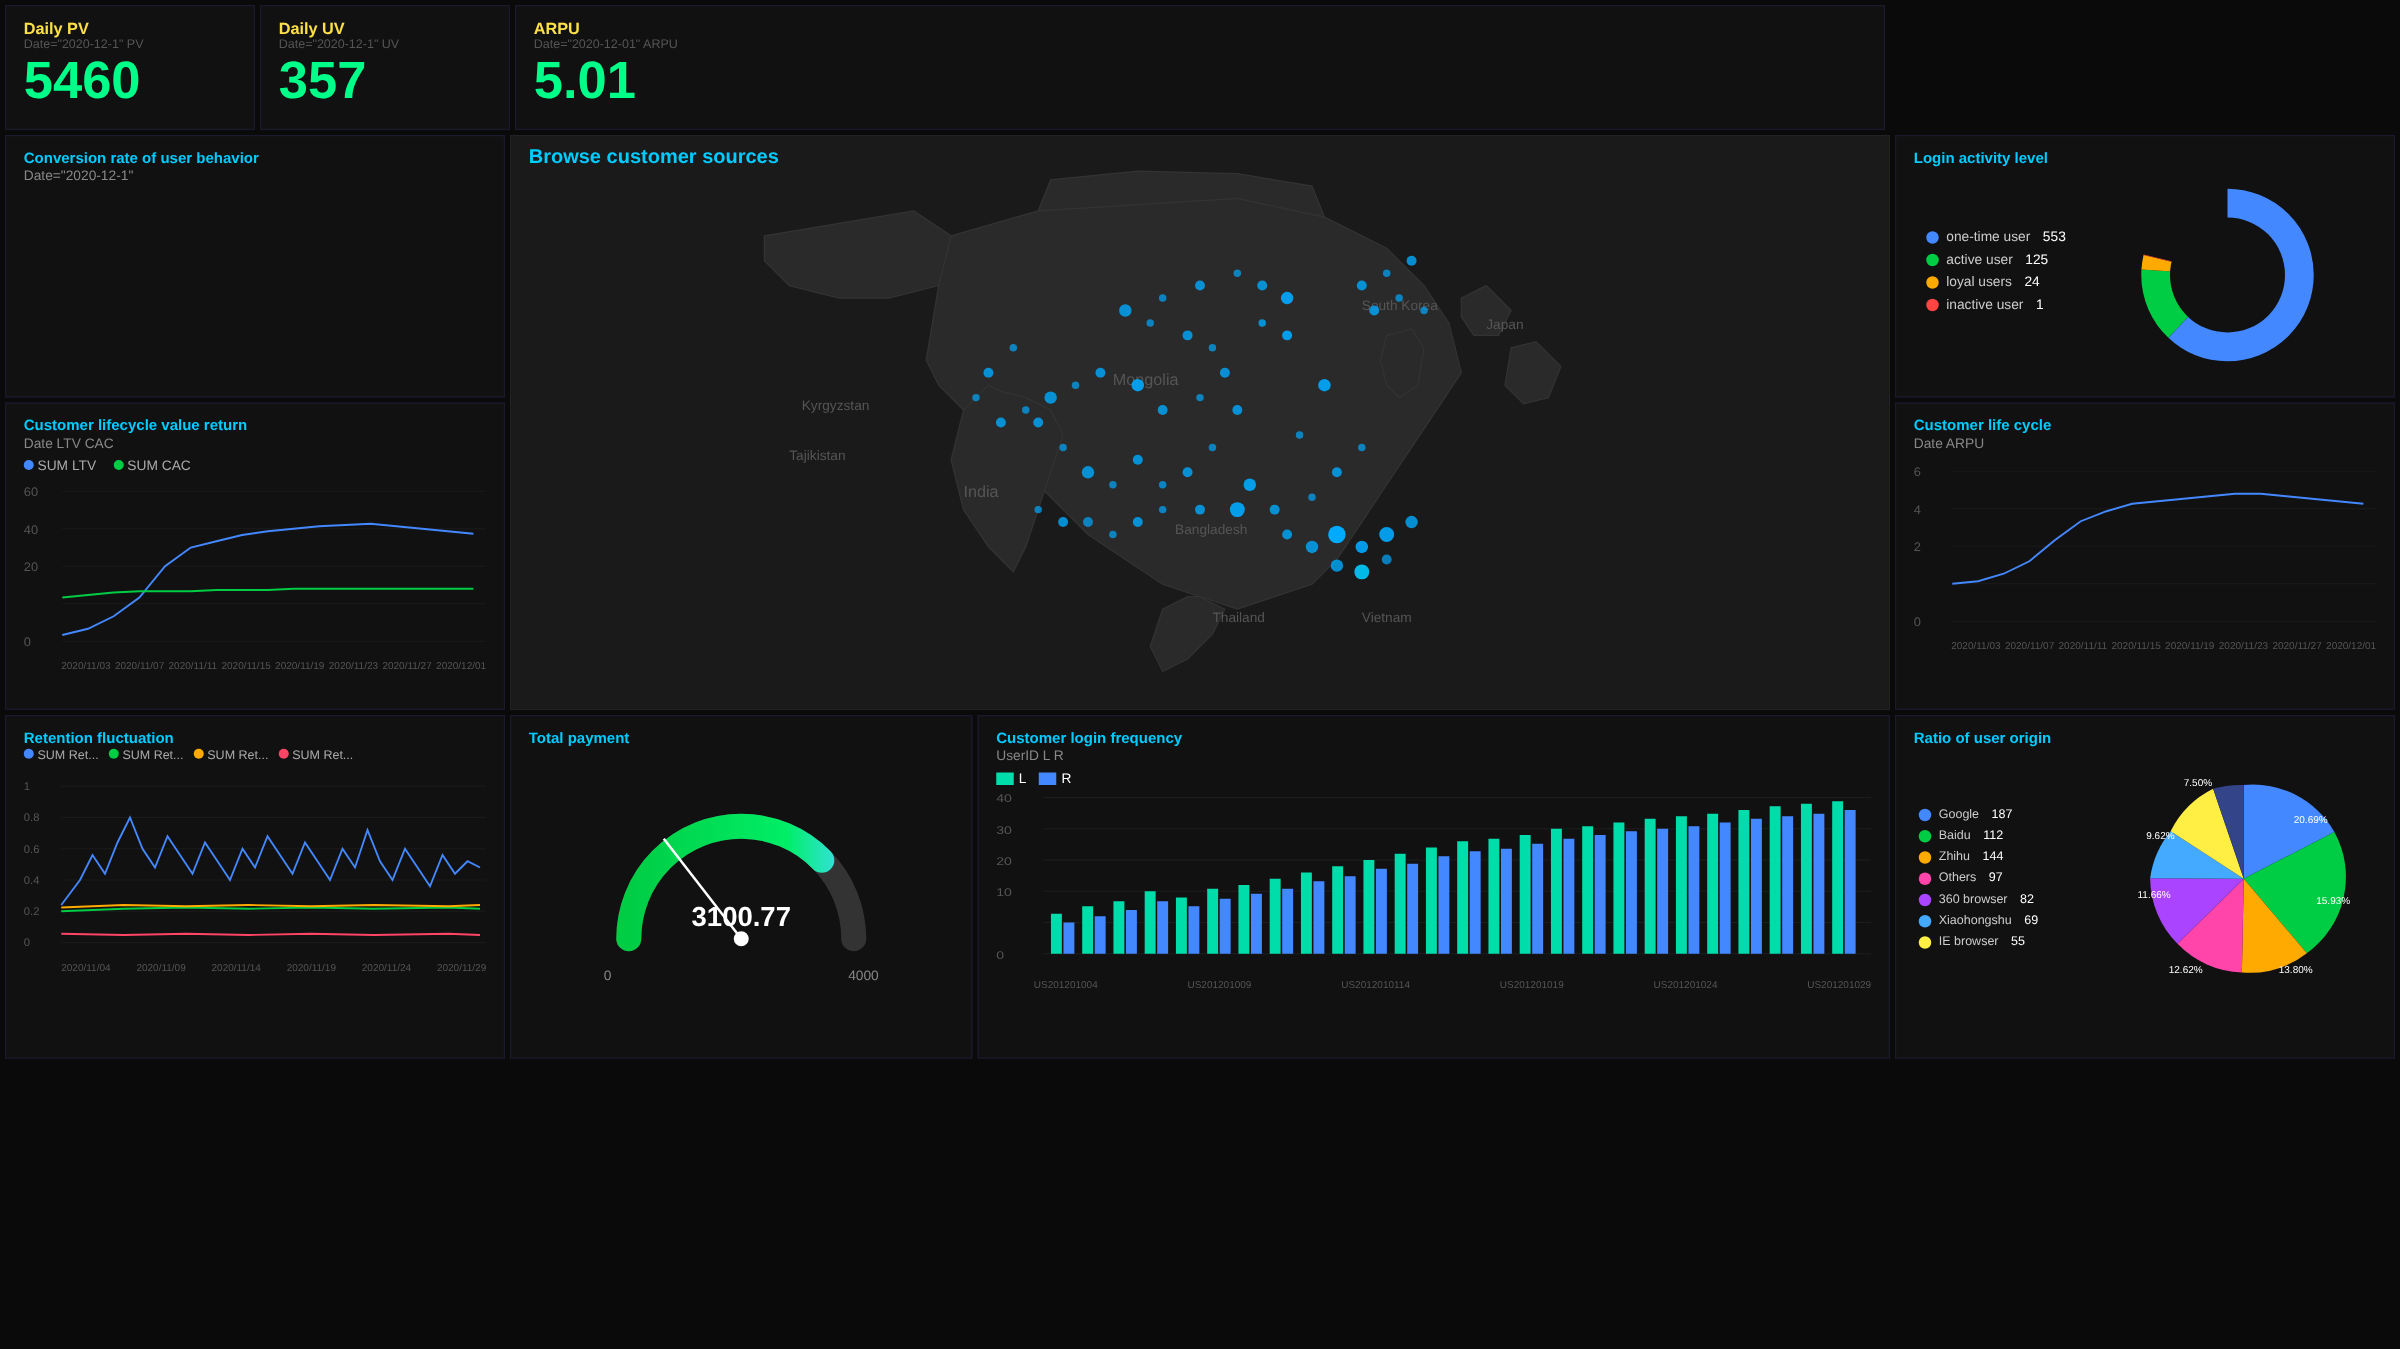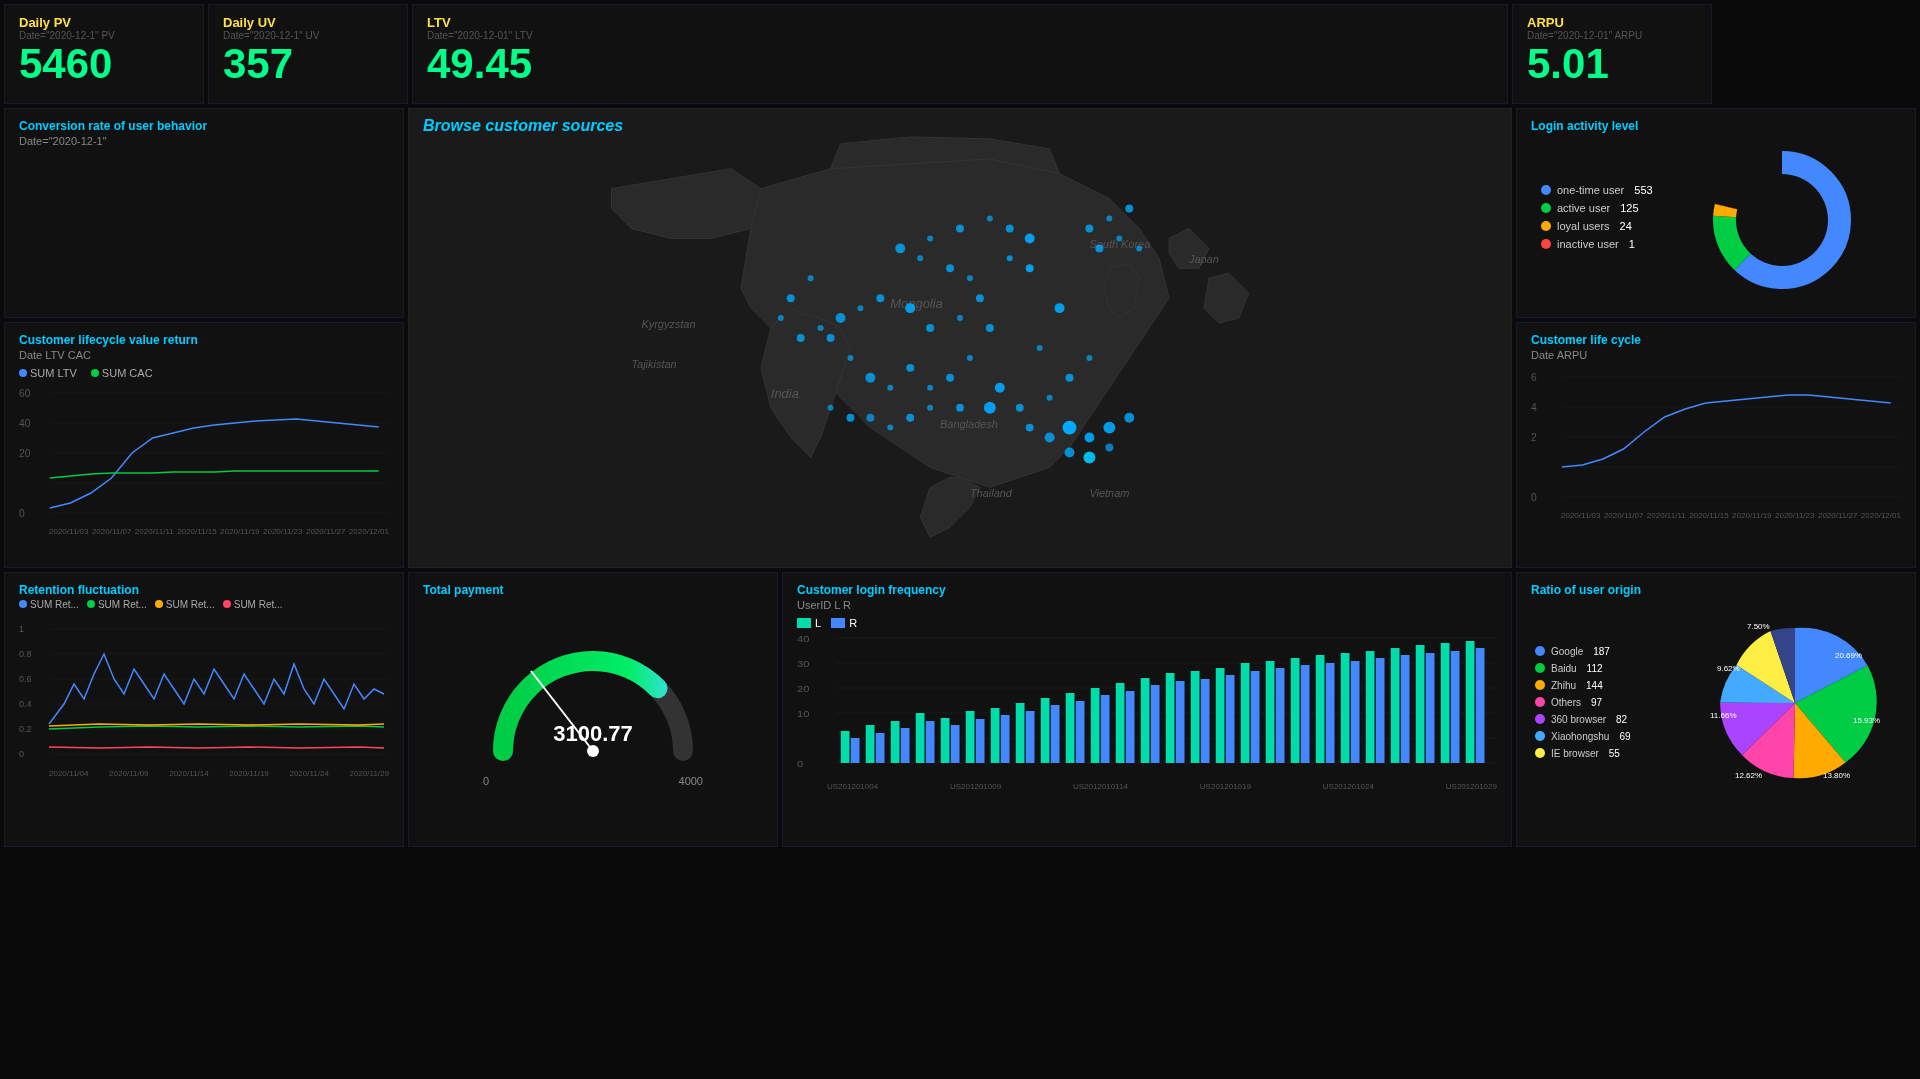--- a/index.html
+++ b/index.html
@@ -214,11 +214,6 @@
     </div>
 
 
-    <div class="metric-card">
-      <div class="metric-label">LTV</div>
-      <div class="metric-sublabel">Date="2020-12-01" LTV</div>
-      <div class="metric-value">49.45</div>
-    </div>
 
     <div class="metric-card">
       <div class="metric-label">ARPU</div>

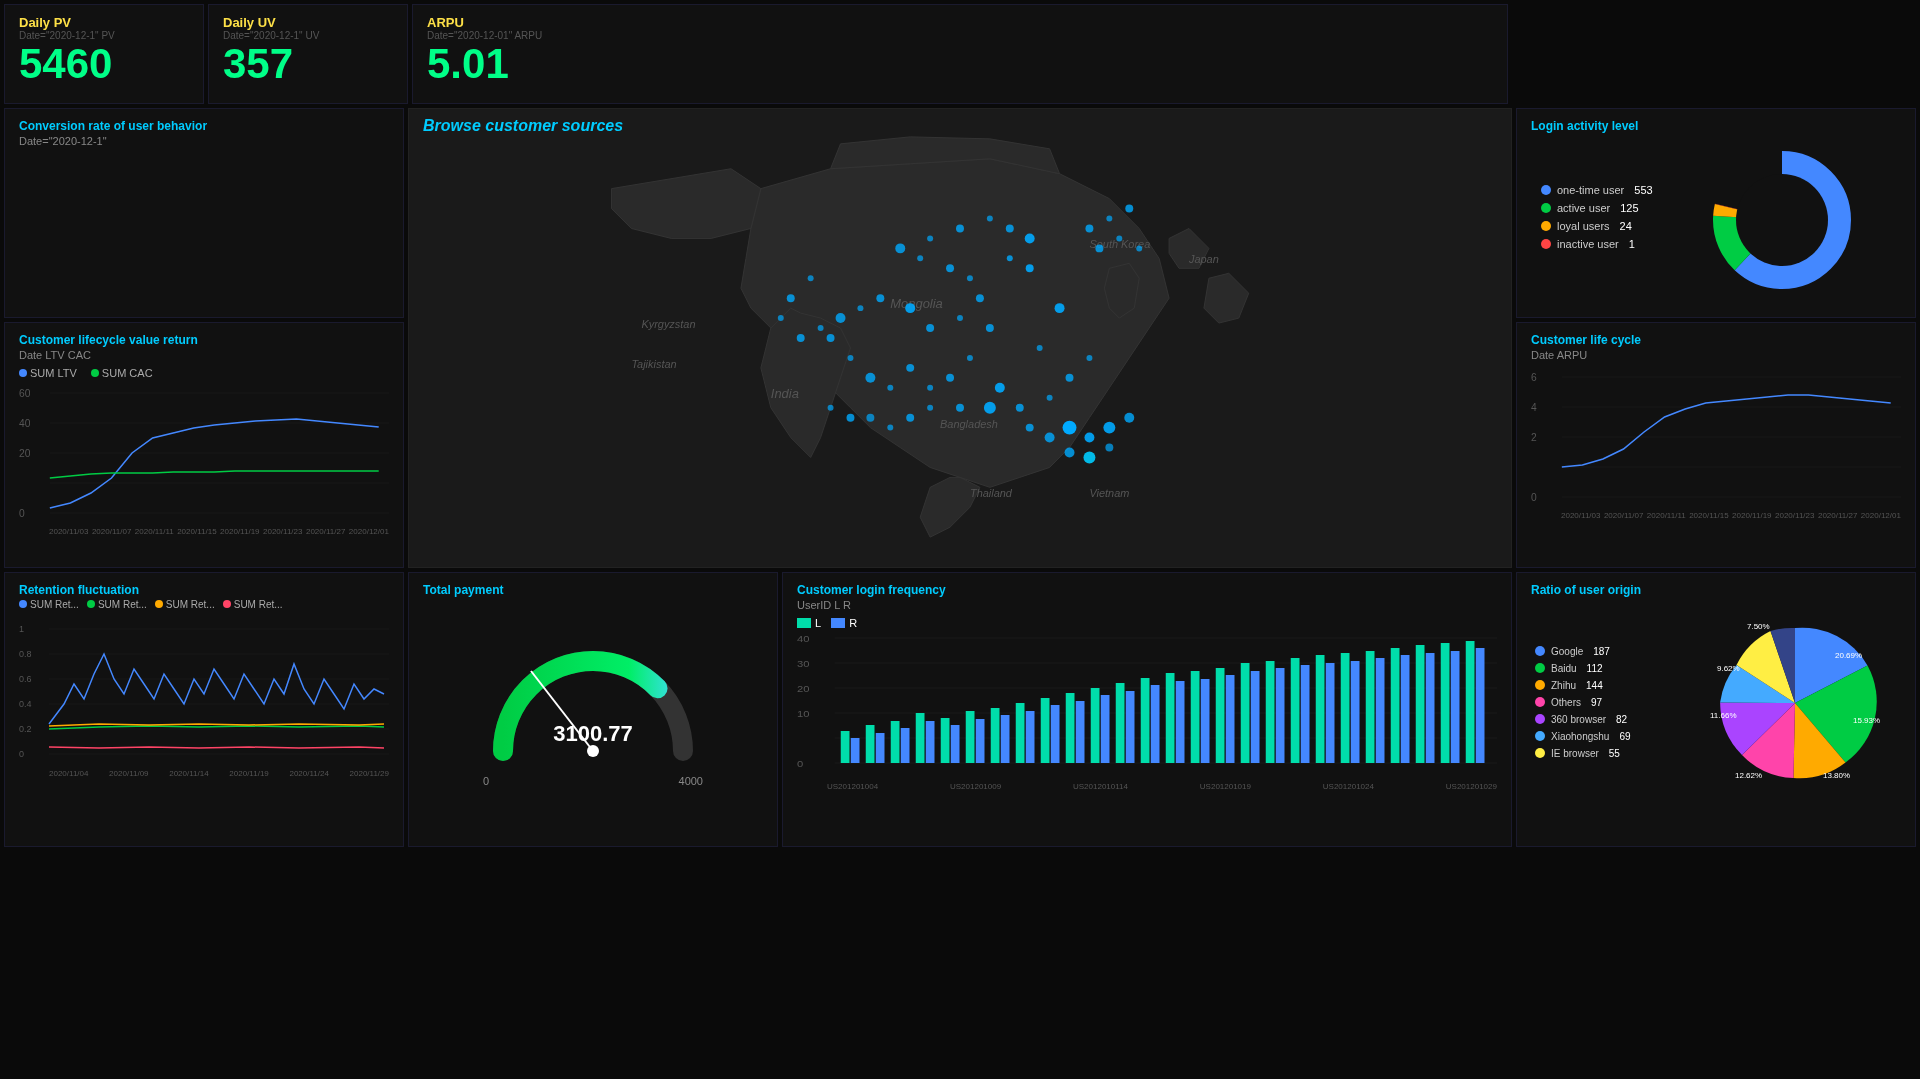--- a/index.html
+++ b/index.html
@@ -103,7 +103,6 @@
       border: 1px solid #222;
       position: relative;
       overflow: hidden;
-      font-style: italic;
     }
     .map-title {
       color: #00ccff;

